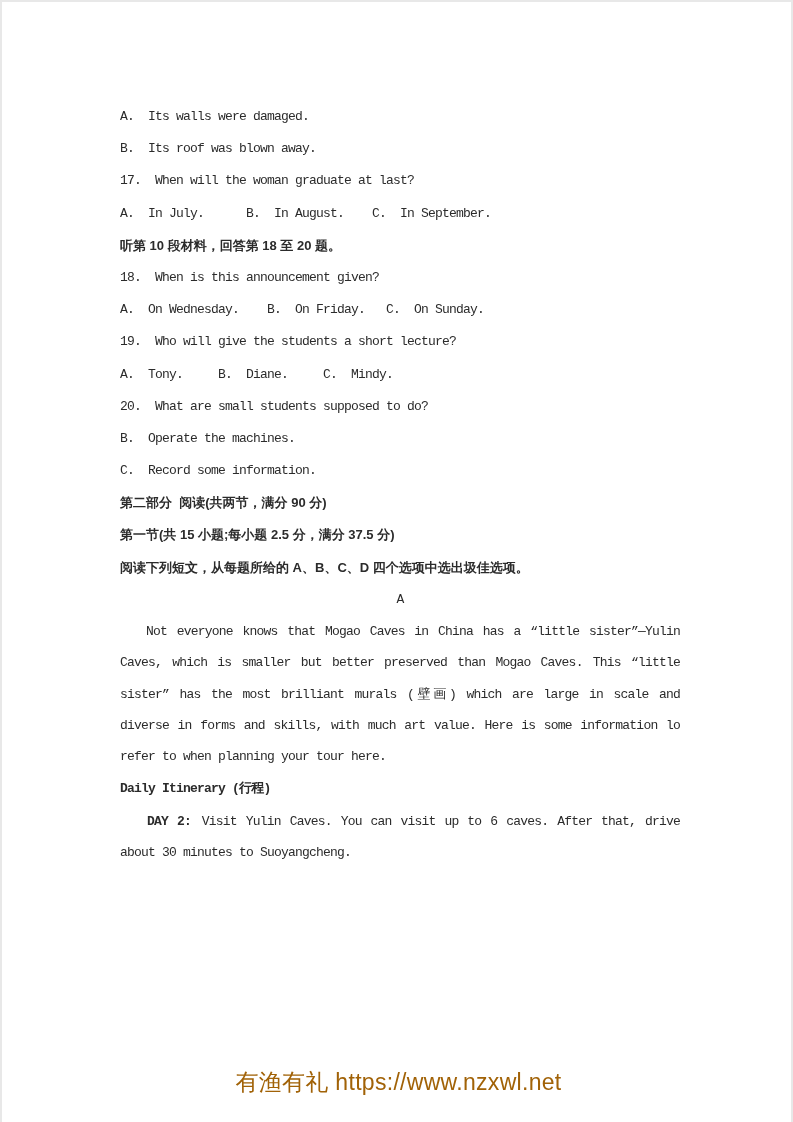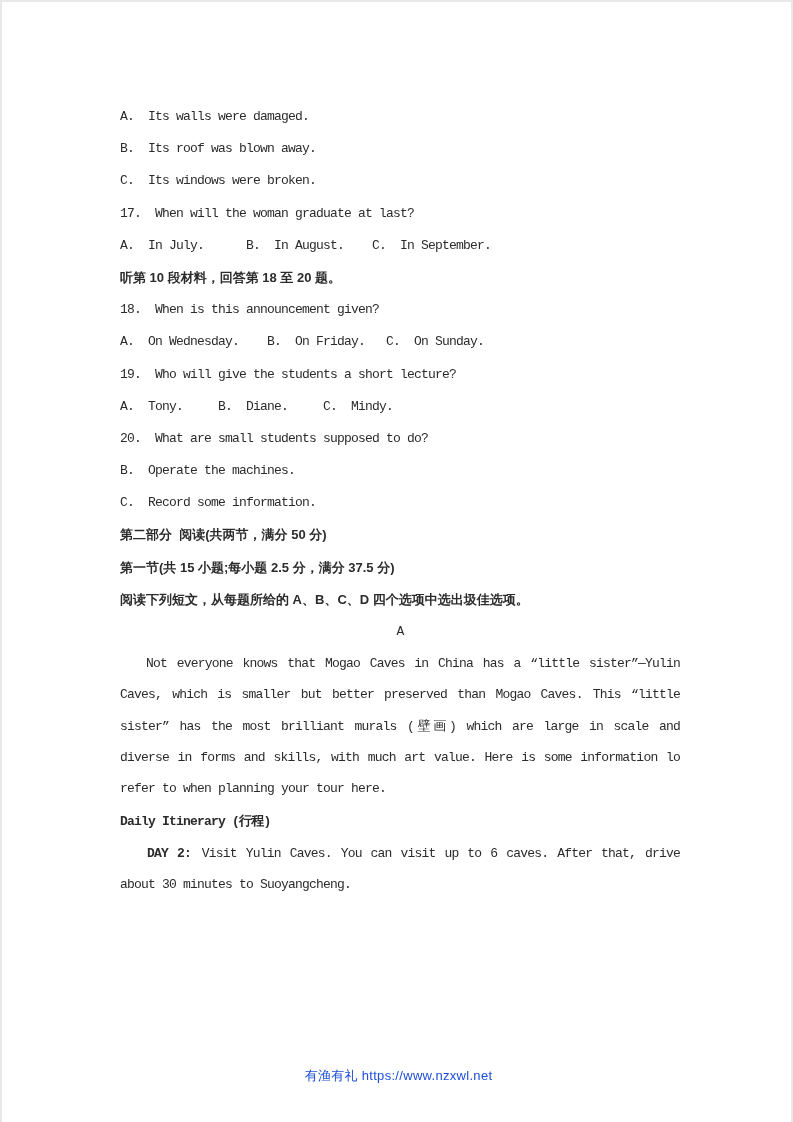--- a/index.html
+++ b/index.html
@@ -67,7 +67,6 @@
 
     <div class="line">A.  Its walls were damaged.</div>
     <div class="line">B.  Its roof was blown away.</div>
-    <div class="line">C.  Its windows were broken.</div>
 
     <div class="line">17.  When will the woman graduate at last?</div>
     <div class="line">A.  In July.      B.  In August.    C.  In September.</div>

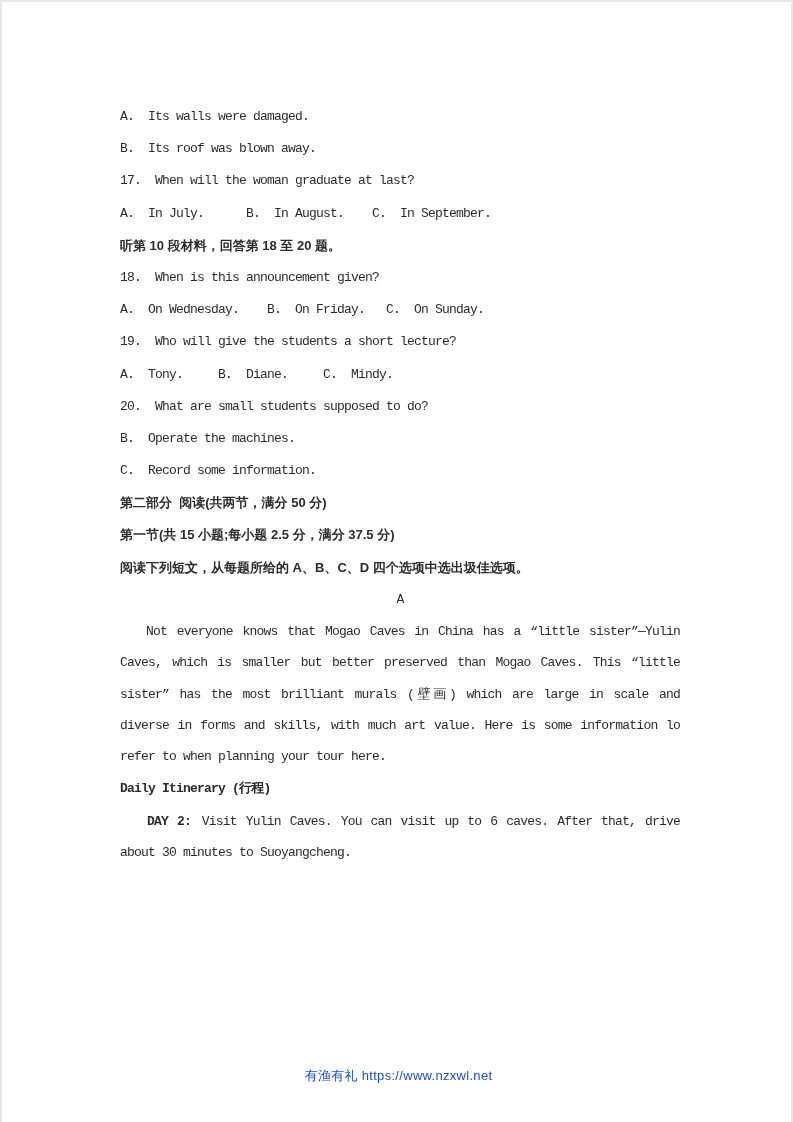--- a/index.html
+++ b/index.html
@@ -83,7 +83,7 @@
     <div class="line">B.  Operate the machines.</div>
     <div class="line">C.  Record some information.</div>
 
-    <div class="line cn-bold">第二部分  阅读(共两节，满分 50 分)</div>
+    <div class="line cn-bold">第二部分  阅读(共两节，满分 90 分)</div>
     <div class="line cn-bold">第一节(共 15 小题;每小题 2.5 分，满分 37.5 分)</div>
     <div class="line cn-bold">阅读下列短文，从每题所给的 A、B、C、D 四个选项中选出圾佳选项。</div>
 

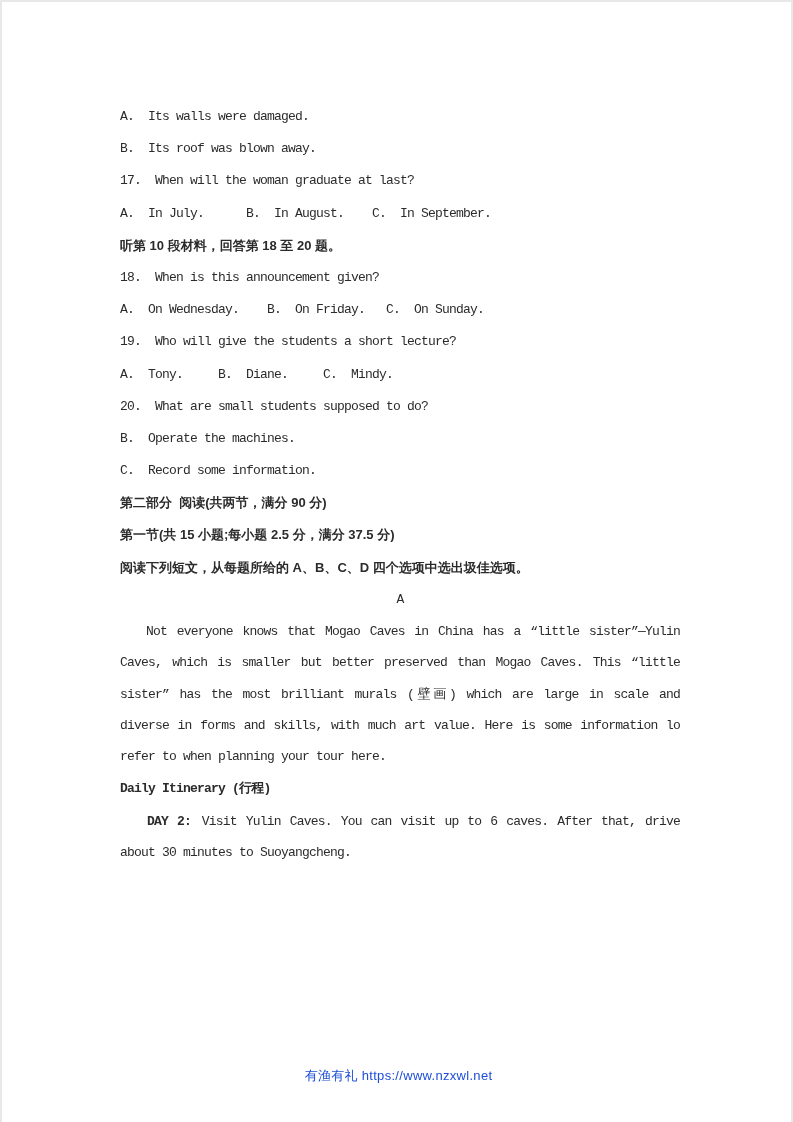--- a/index.html
+++ b/index.html
@@ -54,9 +54,9 @@
     top: 1064px;
     text-align: center;
     font-family: "Liberation Sans", "DejaVu Sans", sans-serif;
-    font-size: 13px;
+    font-size: 23px;
     letter-spacing: 0.3px;
-    color: #1d4ed8;
+    color: #a16207;
   }
 </style>
 </head>

